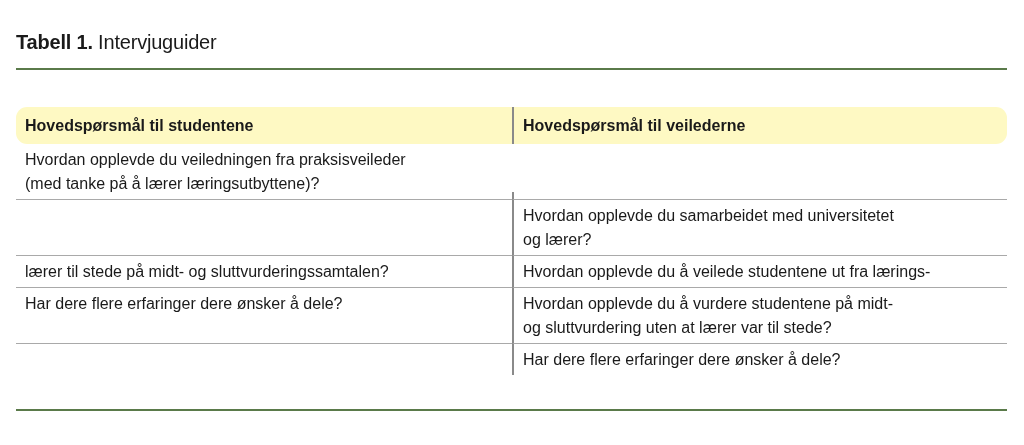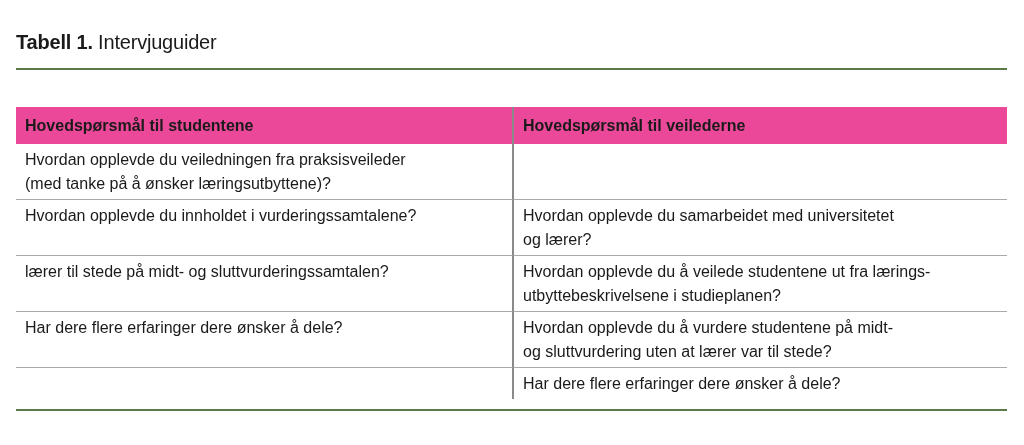--- a/index.html
+++ b/index.html
@@ -21,7 +21,7 @@
     position: absolute; left: 16px; top: 107px; width: 991px;
   }
   .hdr {
-    display: flex; height: 37px; background: #ec4899;
+    display: flex; height: 37px; background: #fef9c3; border-radius: 11px;
   }
   .hdr .cell {
     font-weight: bold; font-size: 16px; line-height: 37px; padding-left: 9px;

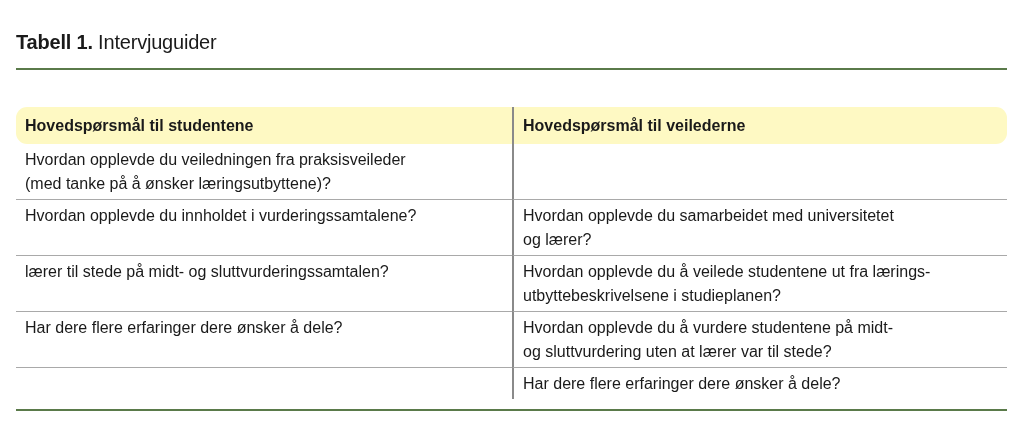--- a/index.html
+++ b/index.html
@@ -28,7 +28,7 @@
   }
   .col-left { width: 496px; box-sizing: border-box; }
   .col-right { width: 495px; box-sizing: border-box; border-left: 2px solid #8a8a8a; }
-  .row { display: flex; }
+  .row { display: flex; align-items: flex-end; }
   .row .cell {
     font-size: 16px; line-height: 24px; padding: 4px 9px 3px 9px;
     box-sizing: border-box; white-space: nowrap;

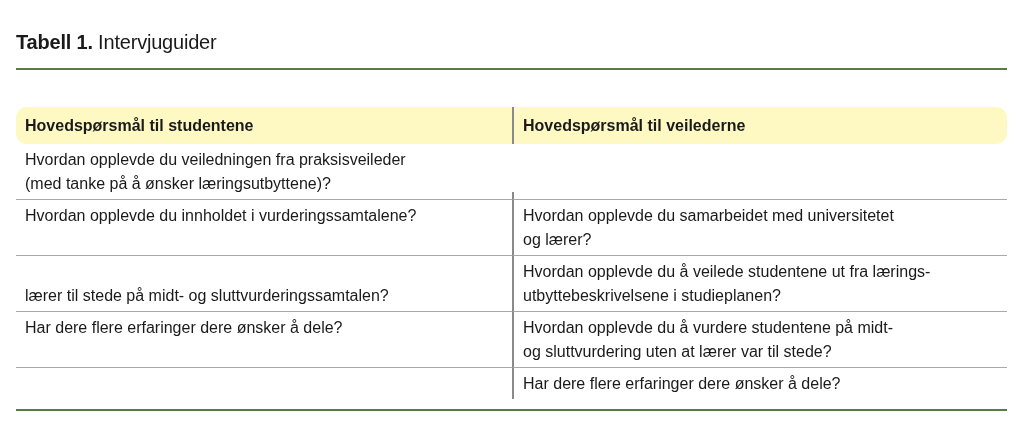--- a/index.html
+++ b/index.html
@@ -55,7 +55,7 @@
   <div class="row">
     <div class="cell col-left line-left">
       <div>Hvordan opplevde du veiledningen fra praksisveileder</div>
-      <div>(med tanke på å ønsker læringsutbyttene)?</div>
+      <div>(med tanke på å lærer læringsutbyttene)?</div>
     </div>
     <div class="cell col-right line-right">
     </div>

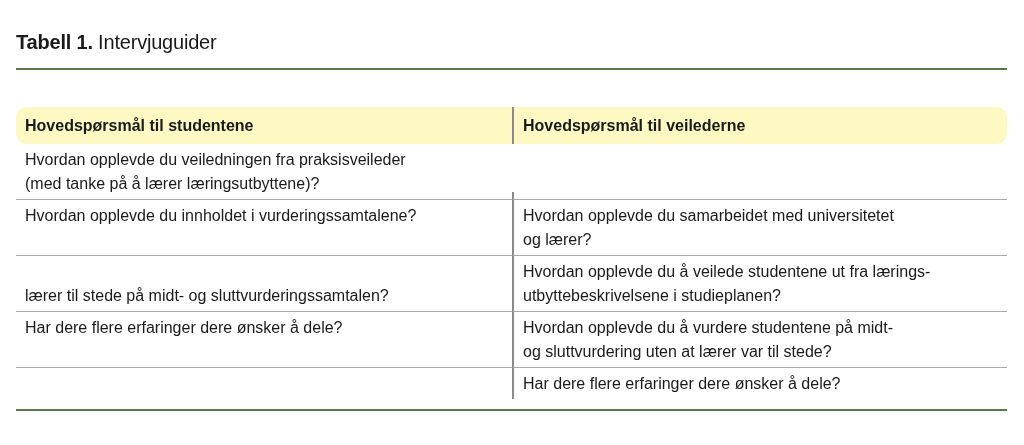--- a/index.html
+++ b/index.html
@@ -63,7 +63,6 @@
 
   <div class="row">
     <div class="cell col-left line-left">
-      <div>Hvordan opplevde du innholdet i vurderingssamtalene?</div>
       <div>&nbsp;</div>
     </div>
     <div class="cell col-right line-right">

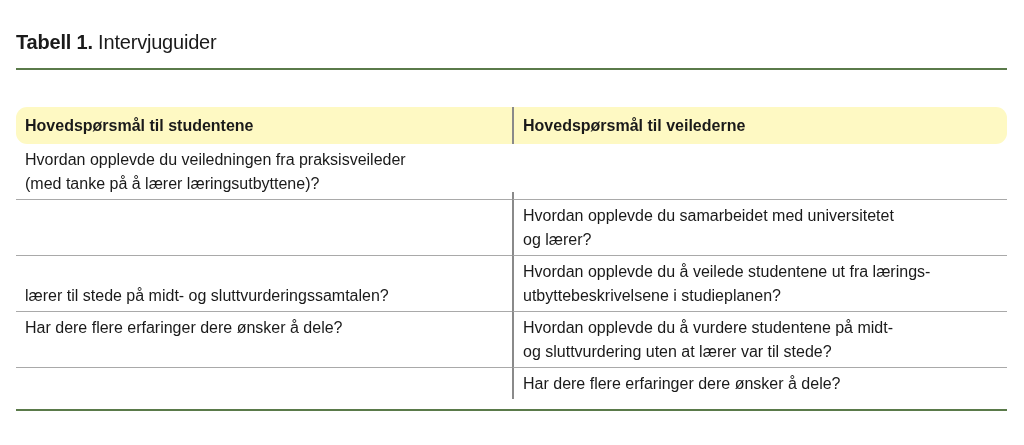--- a/index.html
+++ b/index.html
@@ -77,7 +77,6 @@
     </div>
     <div class="cell col-right line-right">
       <div>Hvordan opplevde du å veilede studentene ut fra lærings-</div>
-      <div>utbyttebeskrivelsene i studieplanen?</div>
     </div>
   </div>
 

